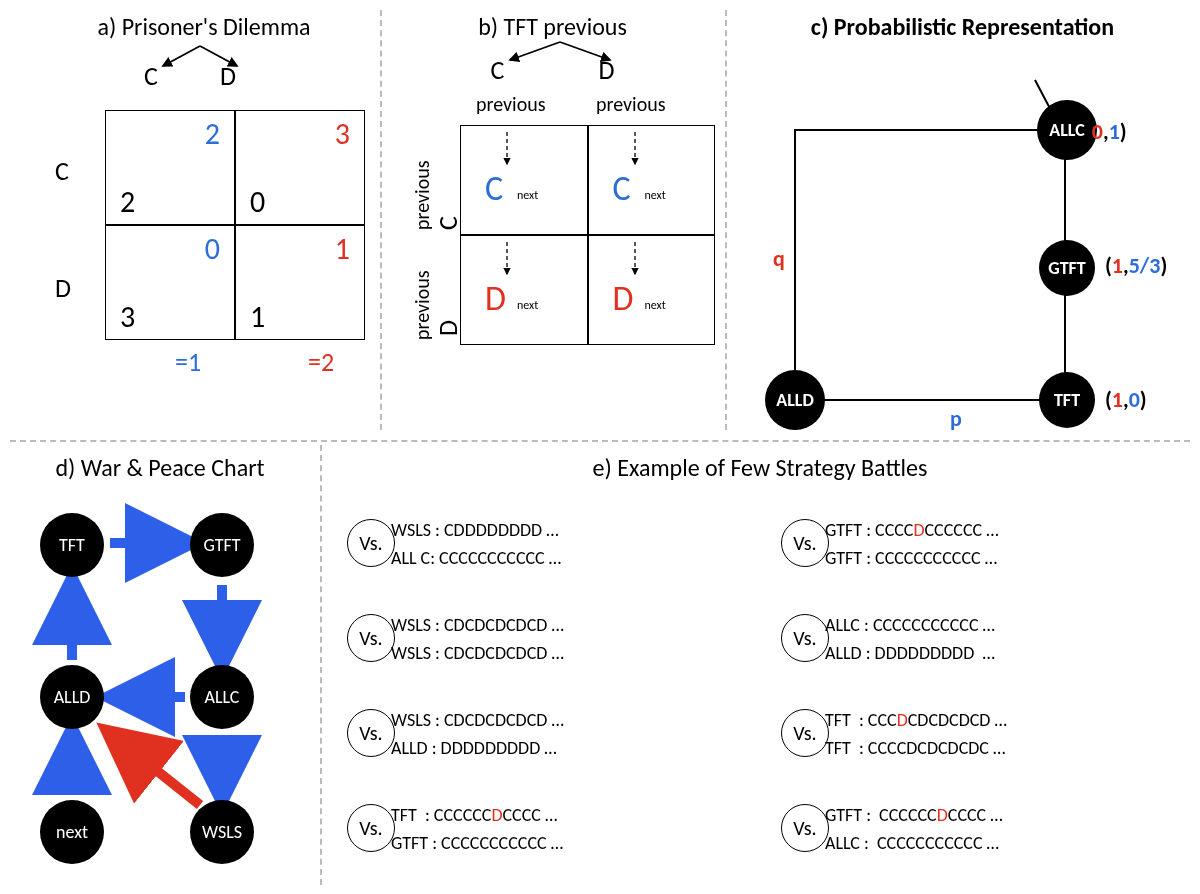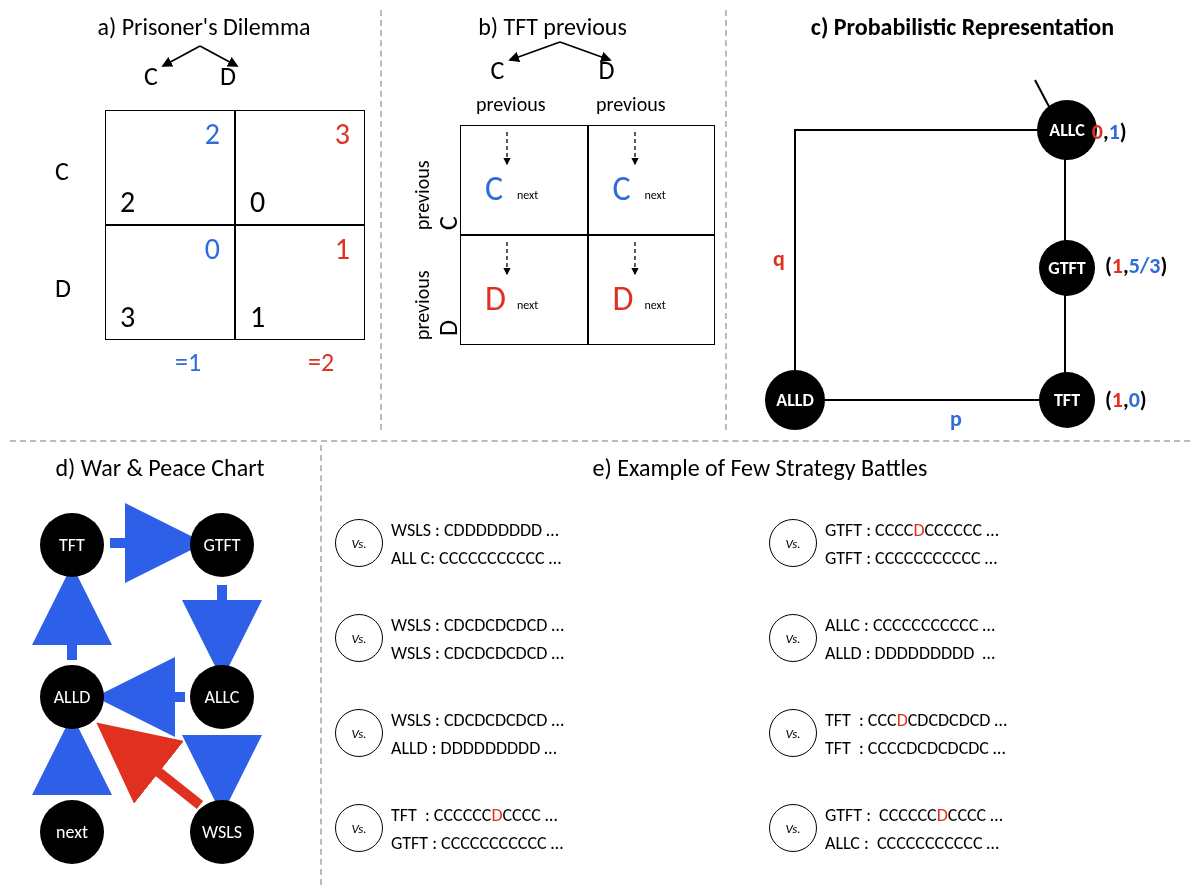--- a/index.html
+++ b/index.html
@@ -76,8 +76,8 @@
   #panel-e .col.left { left:6px; }
   #panel-e .col.right { left:440px; }
   #panel-e .battle { position:relative; height:95px; }
-  #panel-e .vs { position:absolute; left:4px; top:14px; width:48px; height:48px; border:1.5px solid #000; border-radius:50%;
-                 display:flex; align-items:center; justify-content:center; font-size:13px;font-style:italic;}
+  #panel-e .vs { position:absolute; left:16px; top:14px; width:48px; height:48px; border:1.5px solid #000; border-radius:50%;
+                 display:flex; align-items:center; justify-content:center; font-size:20px;}
   #panel-e .lines { position:absolute; left:60px; top:12px; font-size:18px; line-height:1.55; white-space:pre;}
 </style>
 </head>

